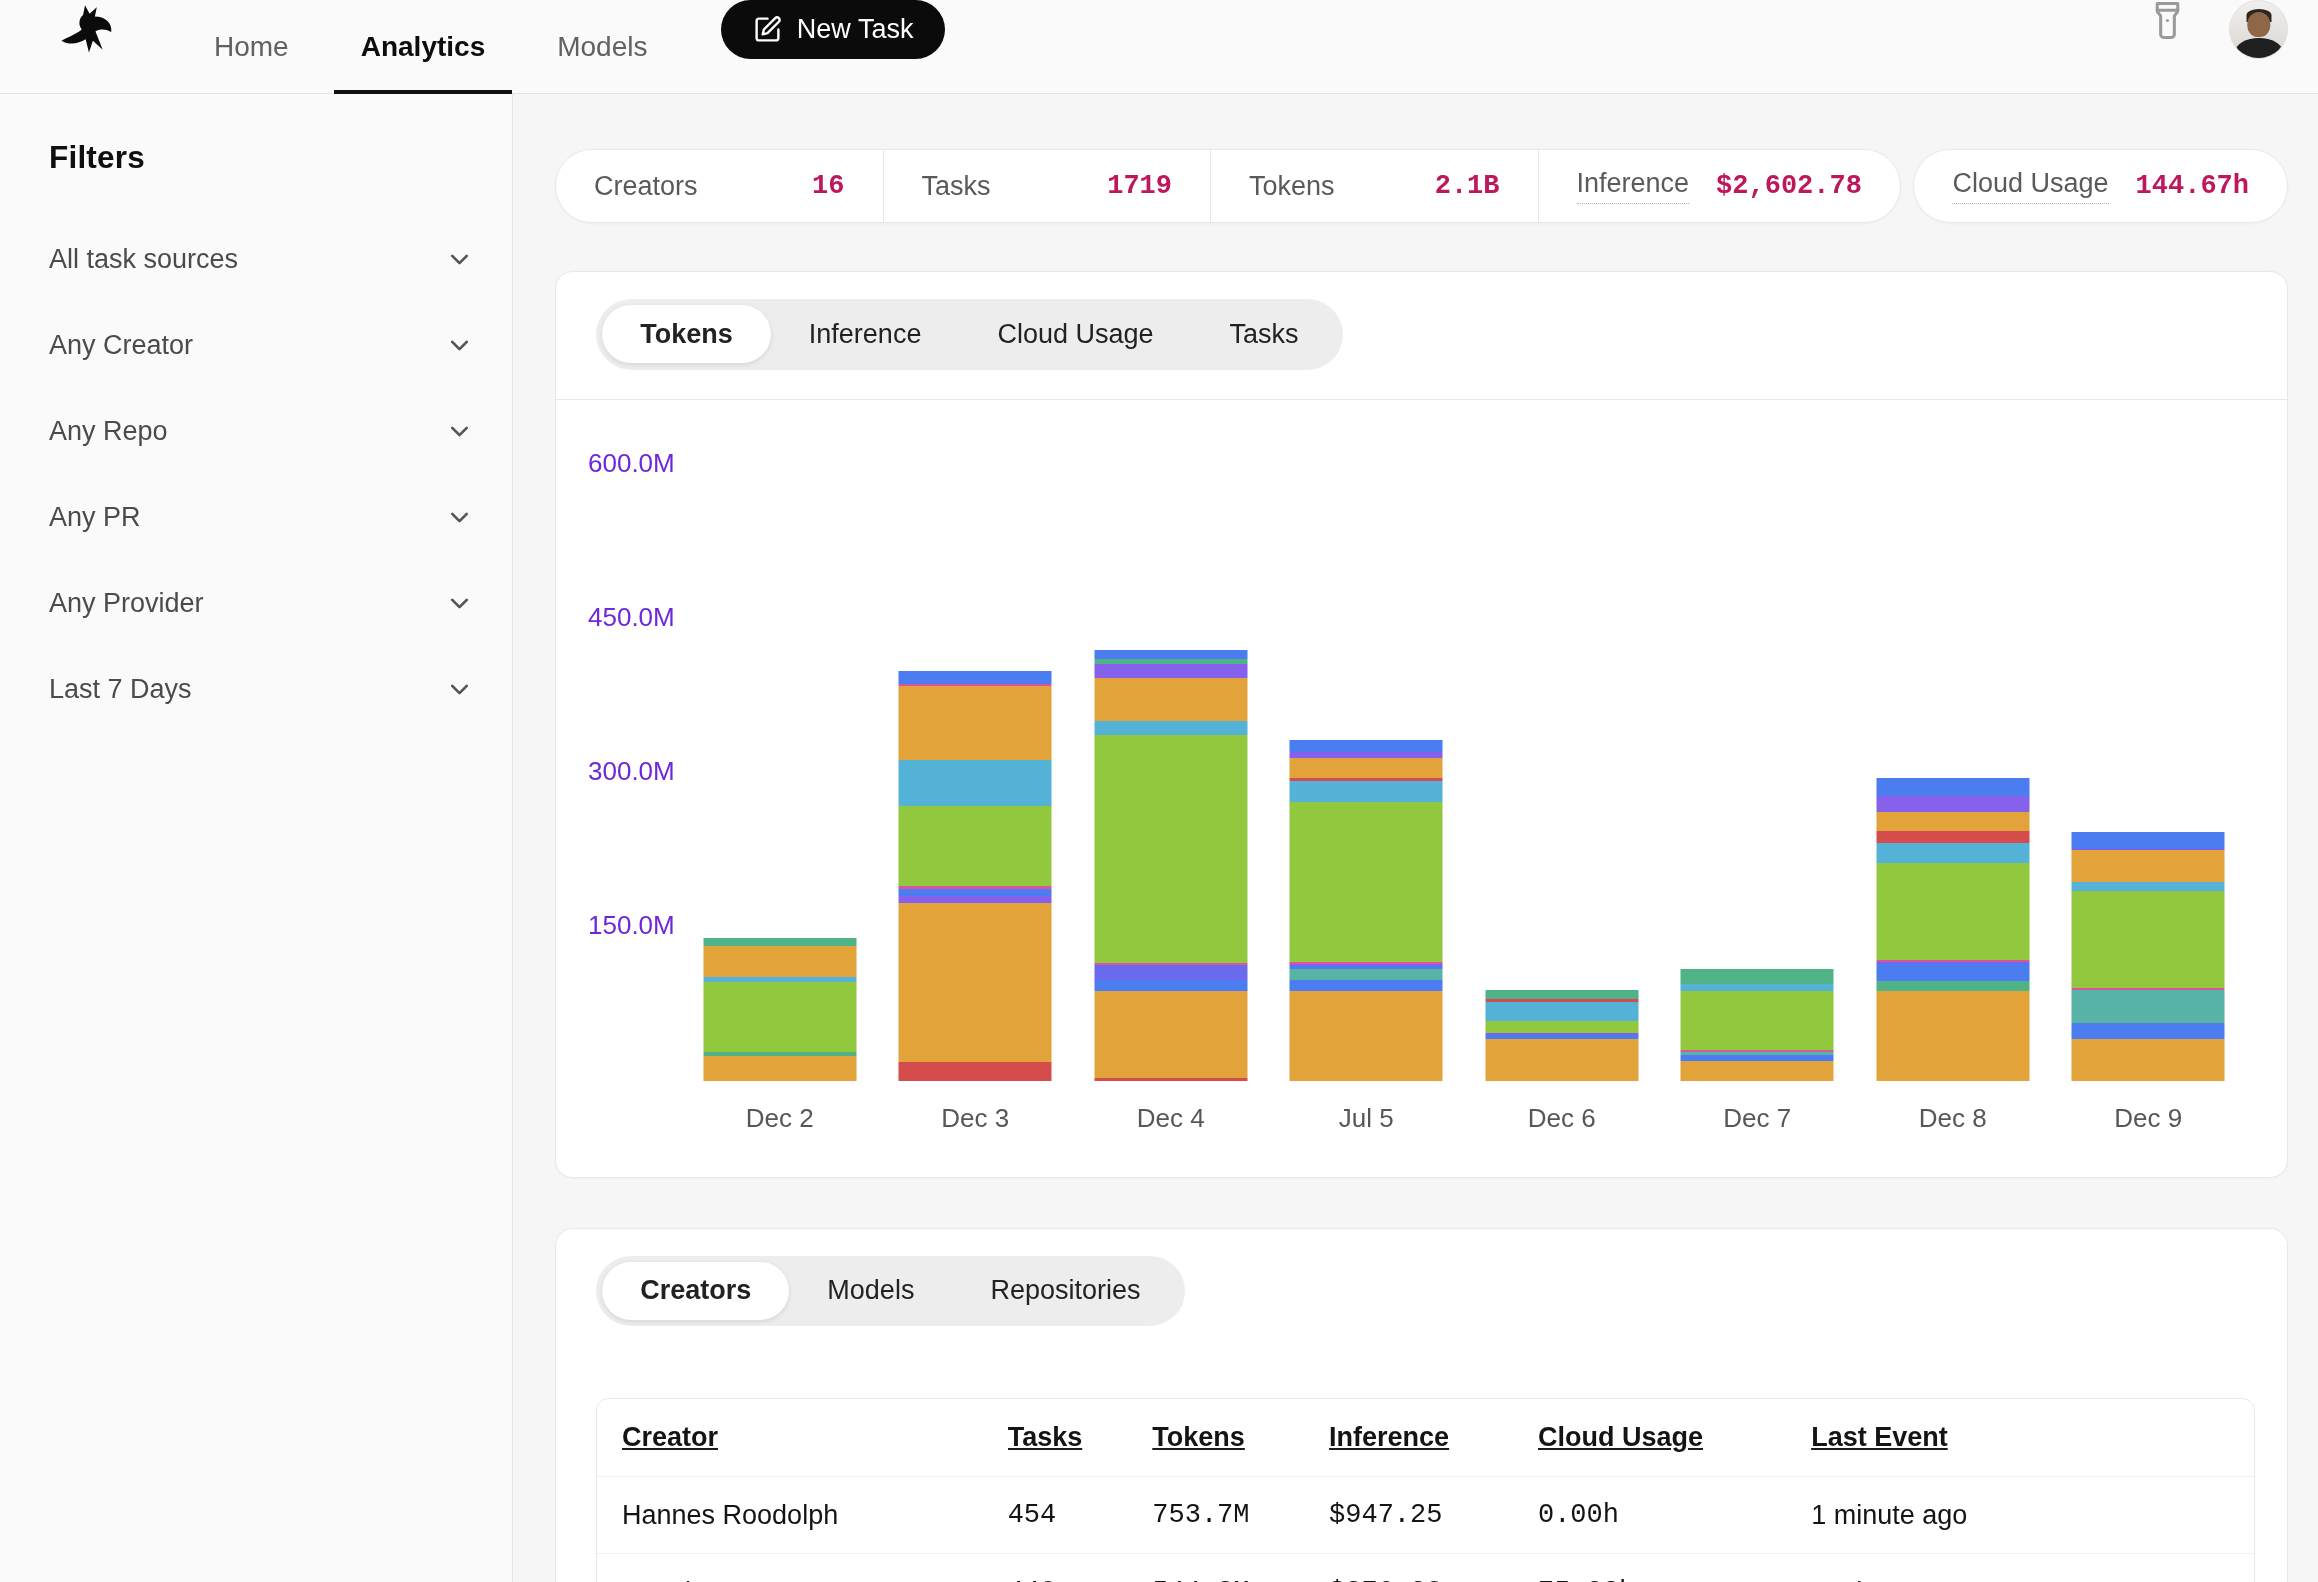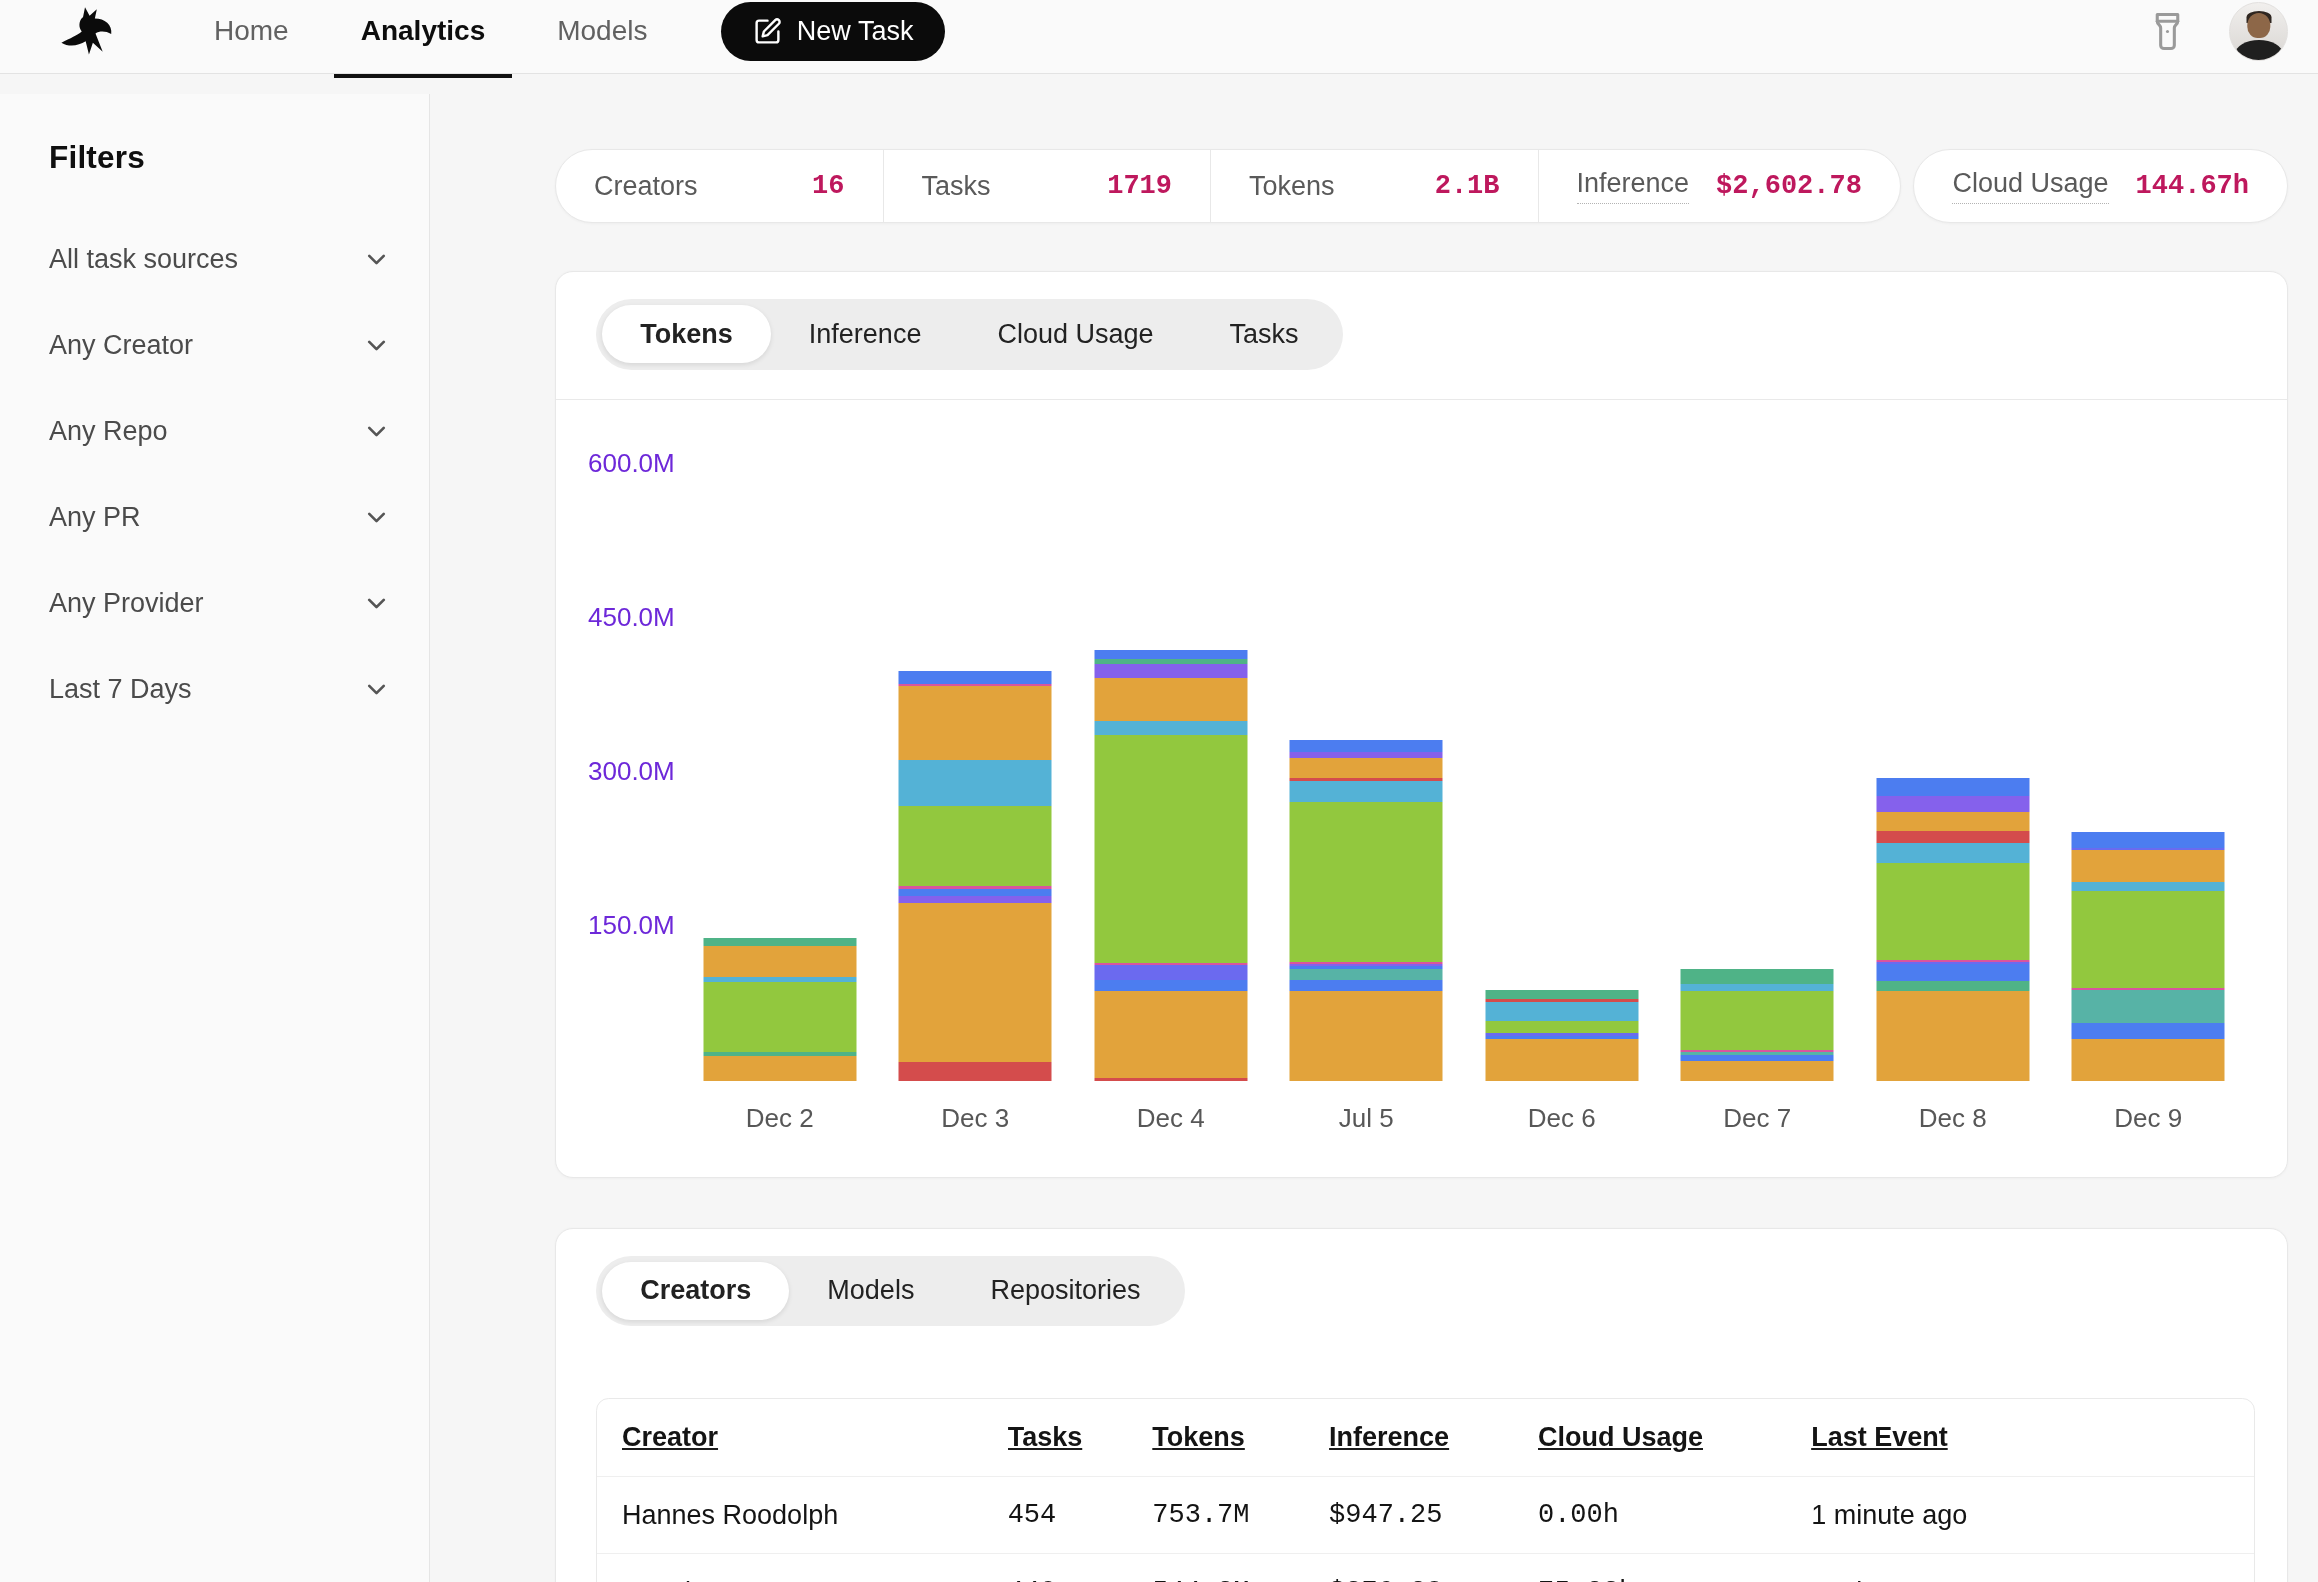--- a/index.html
+++ b/index.html
@@ -8,8 +8,8 @@
   svg { display:block; }
 
   
-  header { position:fixed; top:0; left:0; right:0; height:74px; background:#fafafa;
-           border-bottom:0.9px solid #e3e3e3; display:flex; align-items:center; padding:0 30px 11px 56px; z-index:5; }
+  header { position:fixed; top:0; left:0; right:0; height:94px; background:#fafafa;
+           border-bottom:0.9px solid #e3e3e3; display:flex; align-items:flex-start; padding:0 30px 11px 56px; z-index:5; }
   .logo { width:79px; height:59px; margin-right:43px; flex:0 0 auto; }
   nav { display:flex; align-items:stretch; height:94px; }
   .nav-link { display:flex; align-items:center; padding:0 9px; margin:0 27px; font-size:28px;

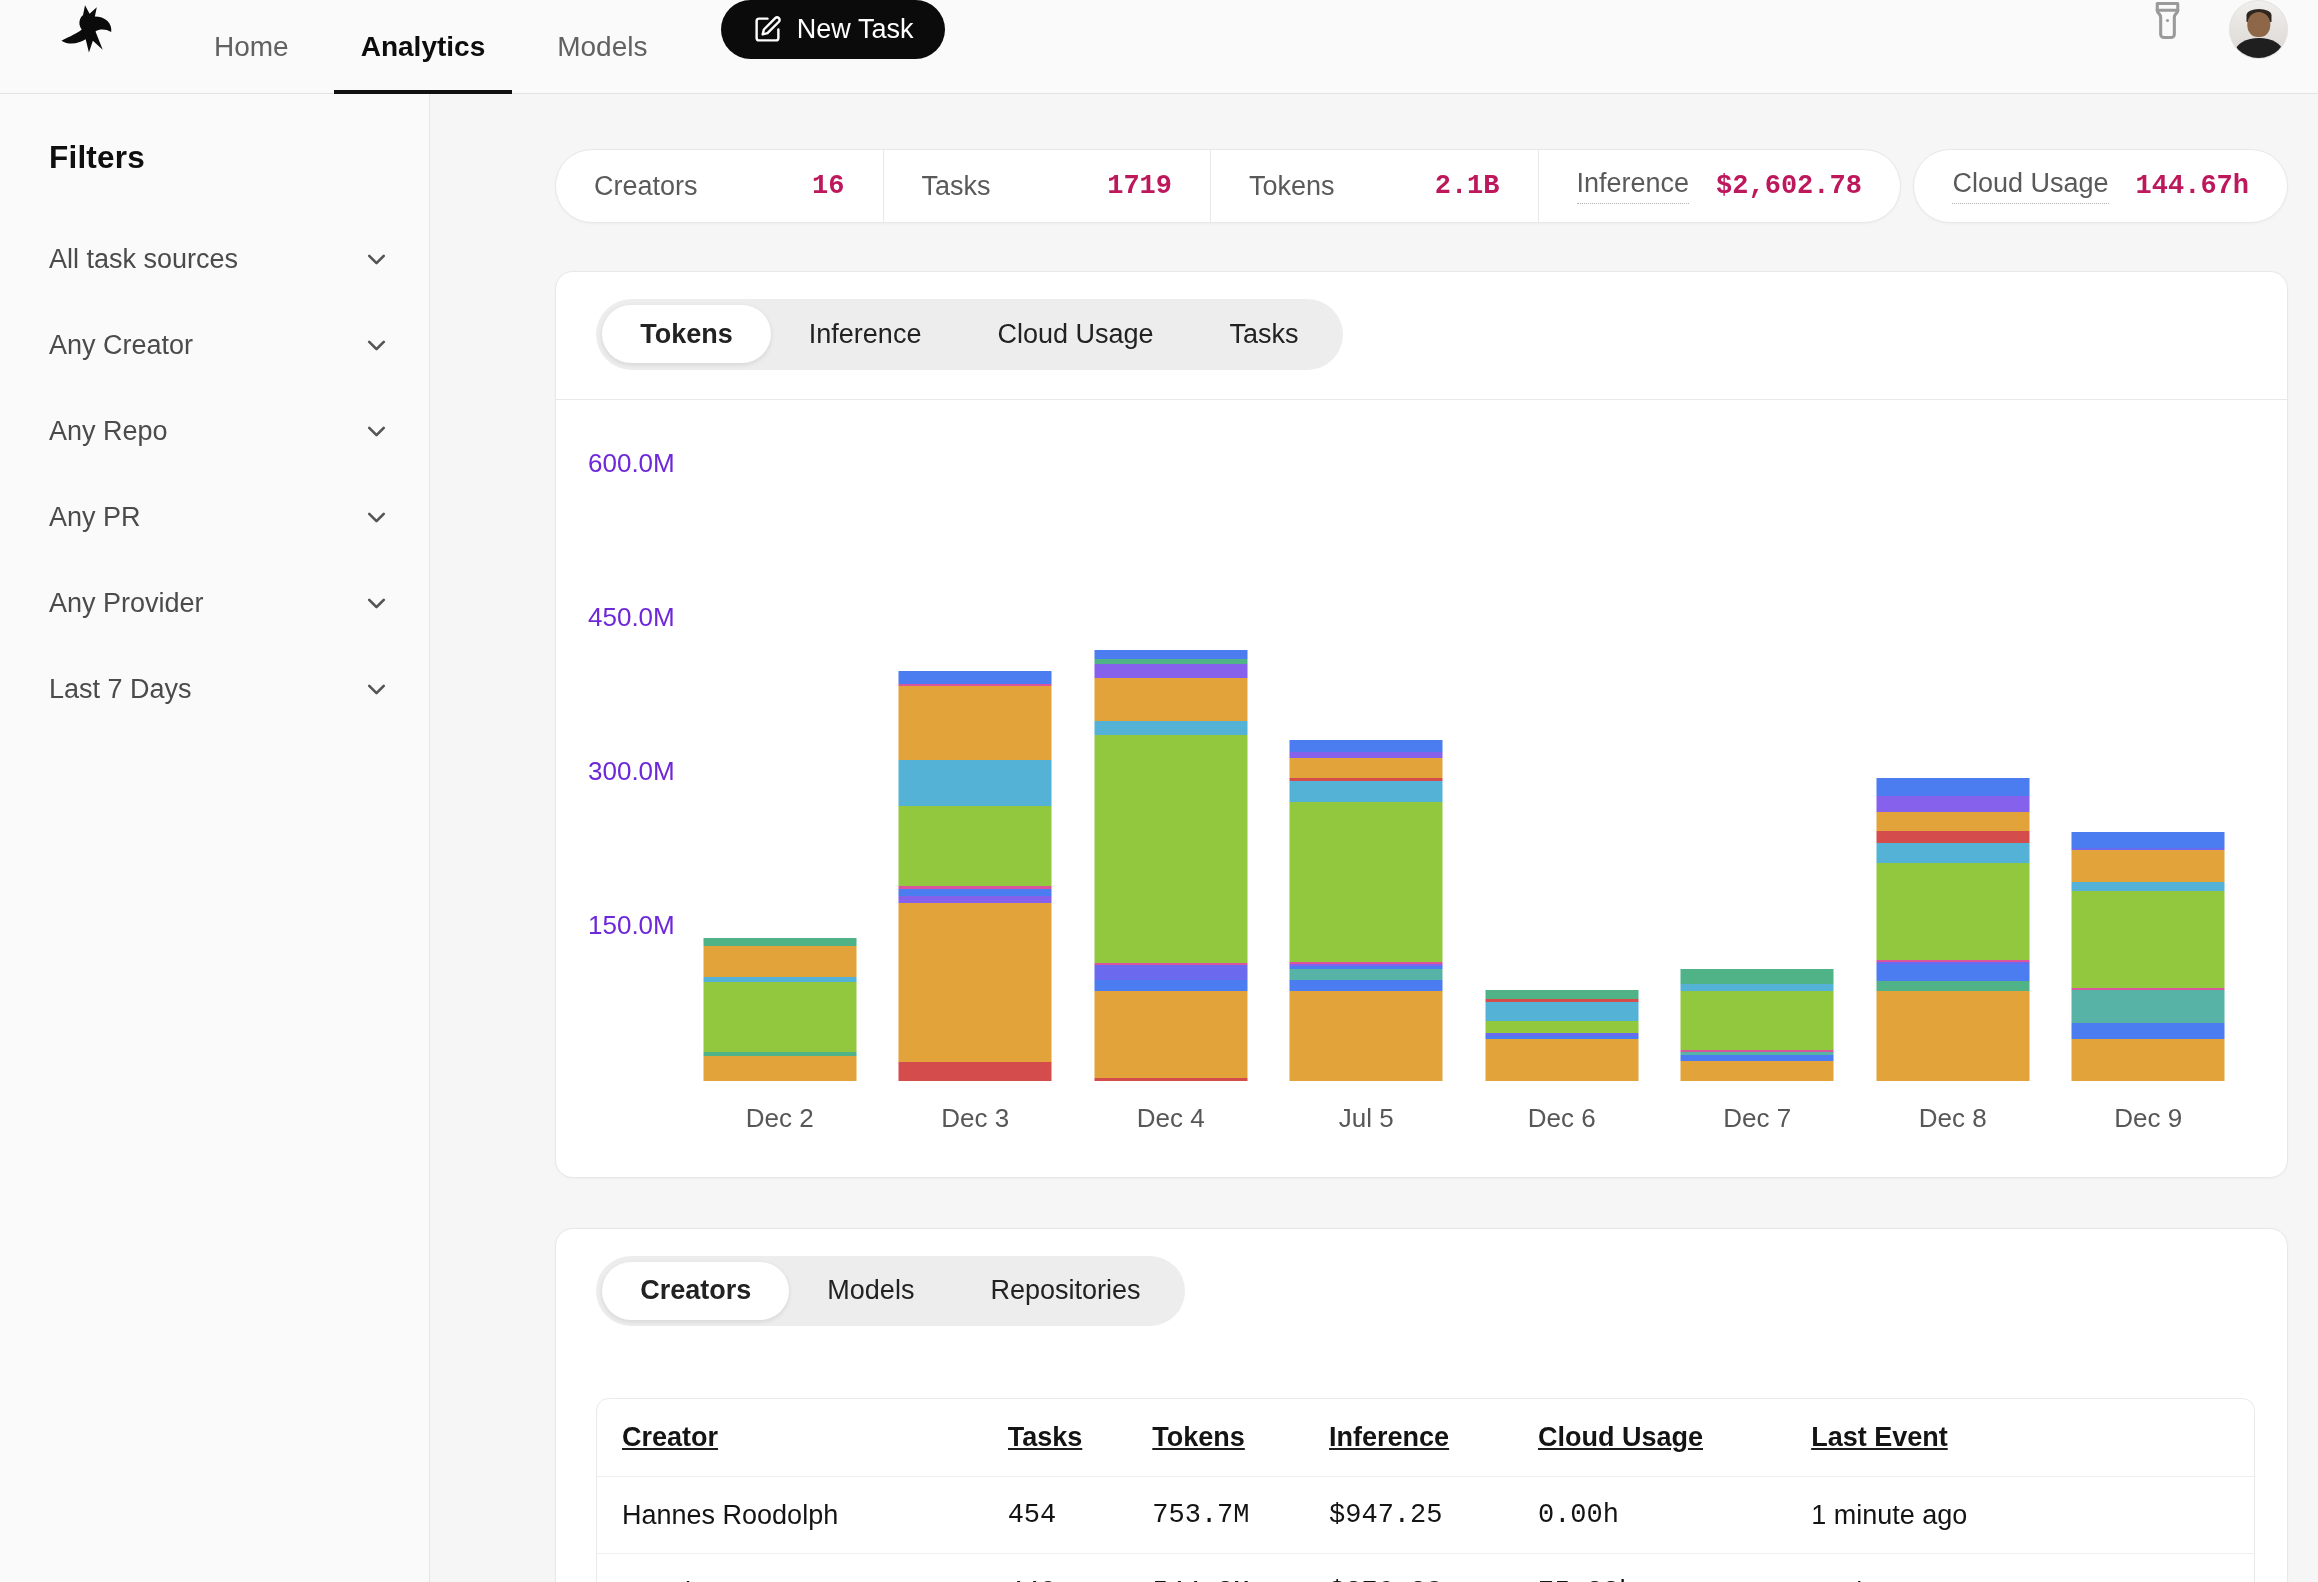--- a/index.html
+++ b/index.html
@@ -31,7 +31,7 @@
                   border-radius:50% 50% 0 0; background:#1f1f1f; }
 
   
-  aside { position:fixed; top:94px; left:0; bottom:0; width:430px; background:#fafafa;
+  aside { position:fixed; top:94px; left:0; bottom:0; width:513px; background:#fafafa;
           border-right:0.9px solid #e5e5e5; padding:45px 38px 0 49px; }
   .filters-title { font-size:31.5px; font-weight:700; color:#0f0f0f; letter-spacing:0.2px; }
   .filter-item { display:flex; align-items:center; justify-content:space-between; margin-top:0; height:86px; cursor:pointer; }

